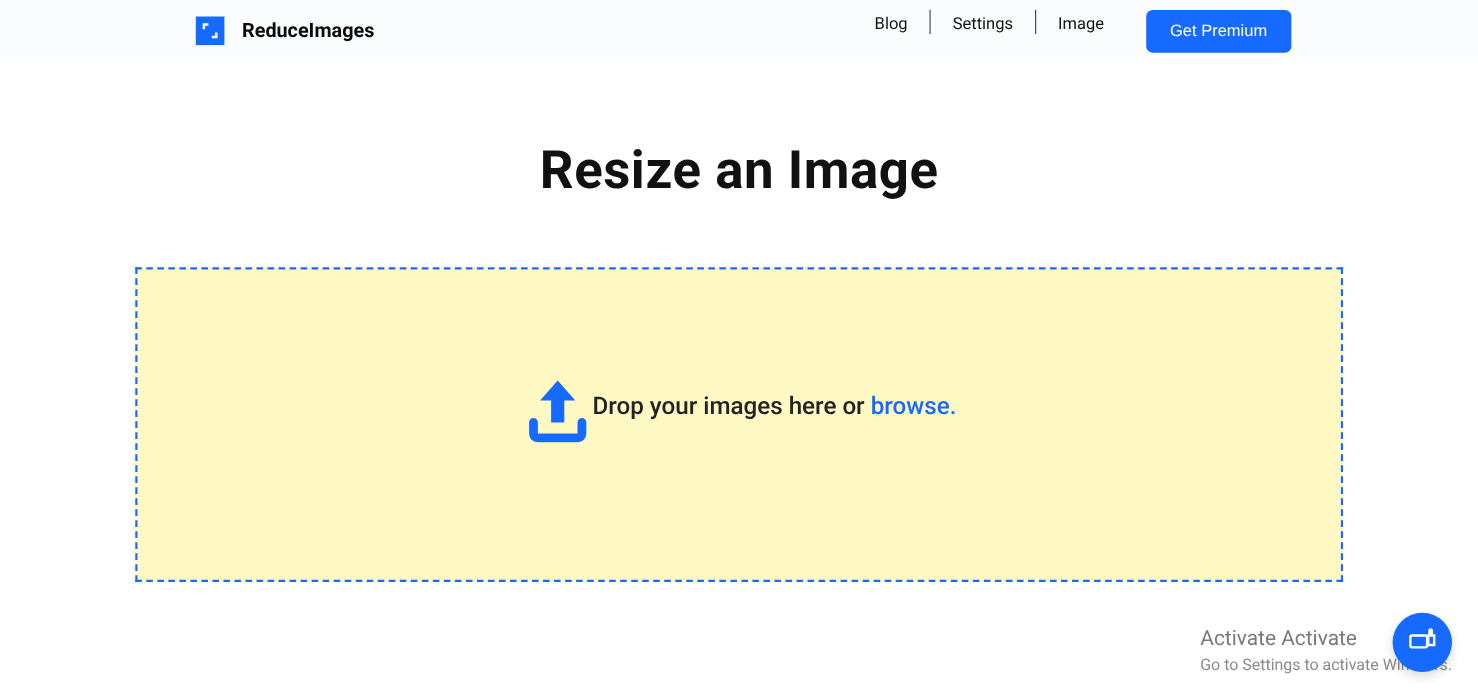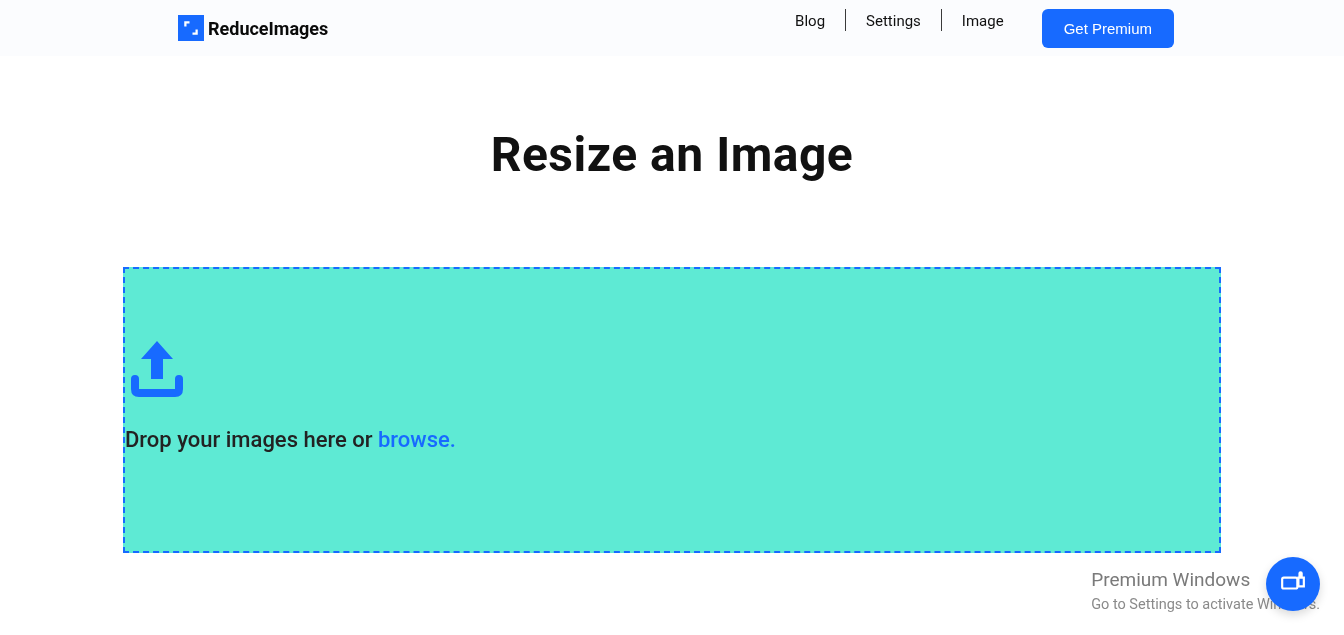--- a/index.html
+++ b/index.html
@@ -26,7 +26,7 @@
     .logo-wrap {
       display: flex;
       align-items: center;
-      gap: 4px;
+      gap: 16px;
       margin-left: 138px;
     }
     .logo-icon {

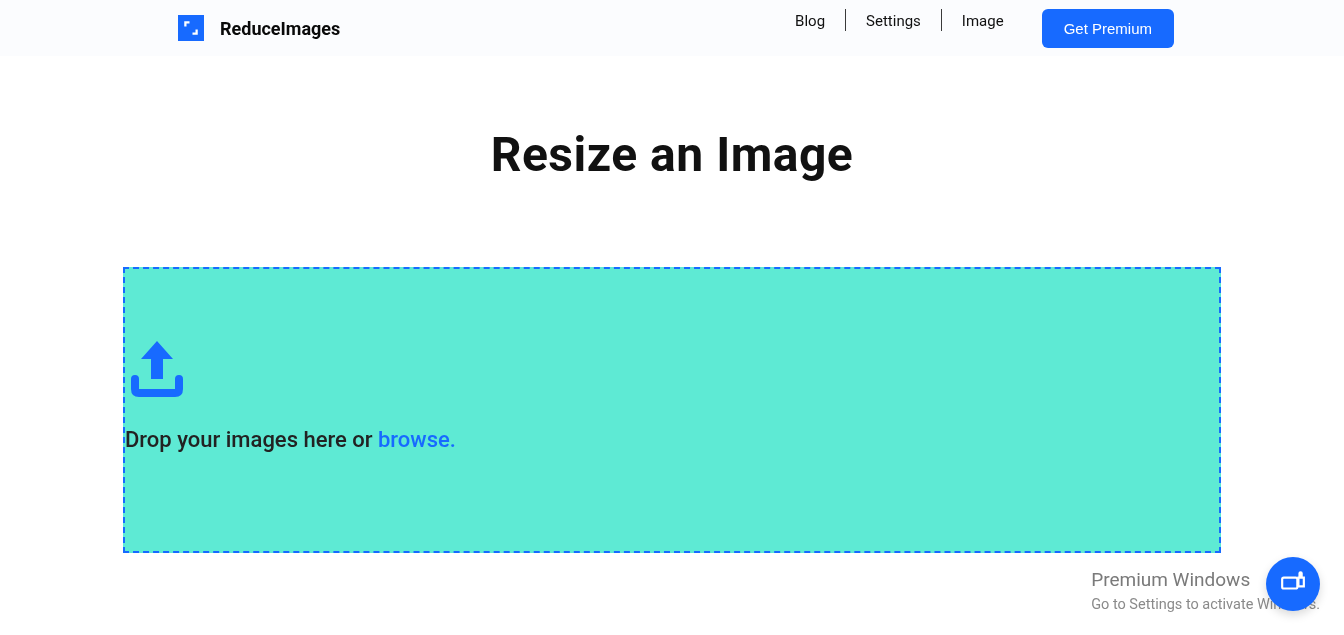--- a/index.html
+++ b/index.html
@@ -84,7 +84,6 @@
       display: flex;
       flex-direction: column;
       align-items: center;
-      gap: 24px;
     }
     .title {
       font-size: 48px;

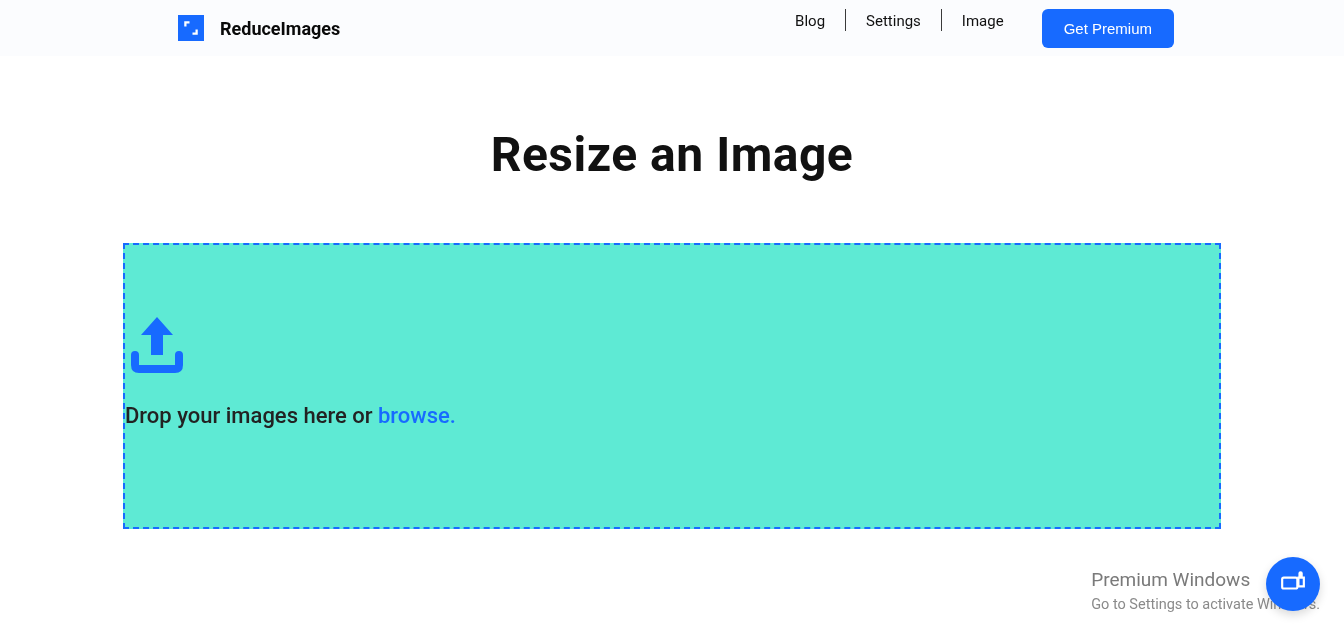--- a/index.html
+++ b/index.html
@@ -96,9 +96,10 @@
       width: 1098px;
       height: 286px;
       border: 2px dashed #176aff;
-      background: #5eead4;
-      display: flex;
-      flex-direction: column;
+      background: #fef9c3;
+      display: flex;
+      flex-direction: row;
+      align-items: center;
       justify-content: center;
       cursor: pointer;
     }

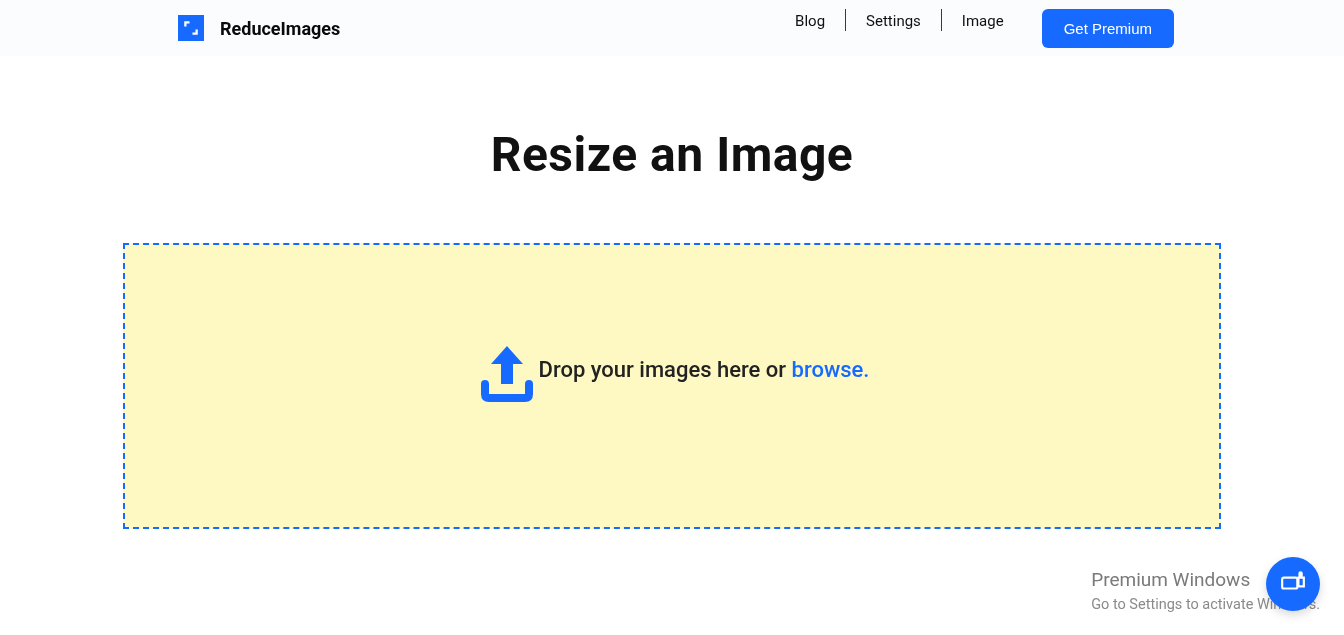--- a/index.html
+++ b/index.html
@@ -199,7 +199,7 @@
 </div>
 
 <div class="watermark">
-  <div class="w-title">Premium Windows</div>
+  <div class="w-title">Activate Activate</div>
   <div>Go to Settings to activate Windows.</div>
 </div>
 

